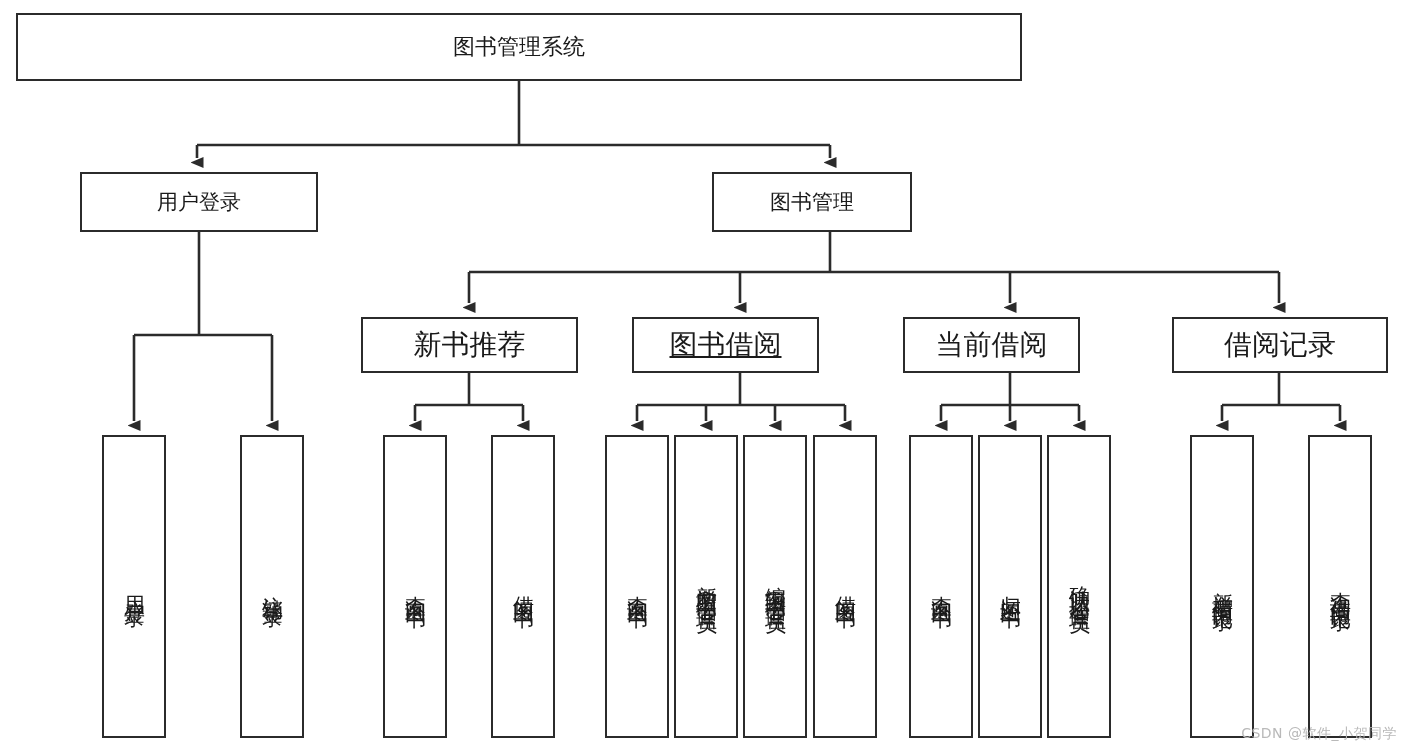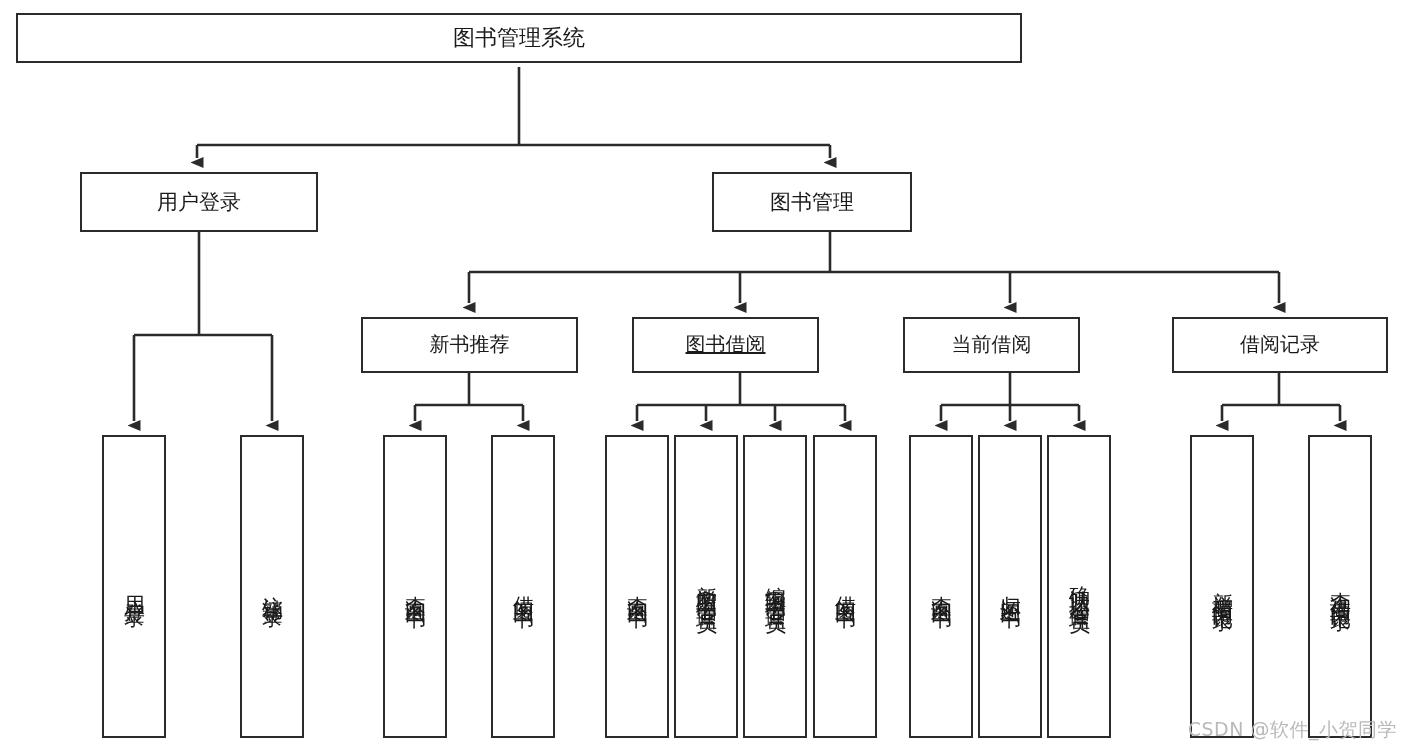--- a/index.html
+++ b/index.html
@@ -114,7 +114,7 @@
     </g>
   </svg>
 
-  <div class="node root" style="left:16px;top:13px;width:1006px;height:50px;">
+  <div class="node root" style="left:16px;top:13px;width:1006px;height:68px;">
     <span class="lbl">图书管理系统</span>
   </div>
 

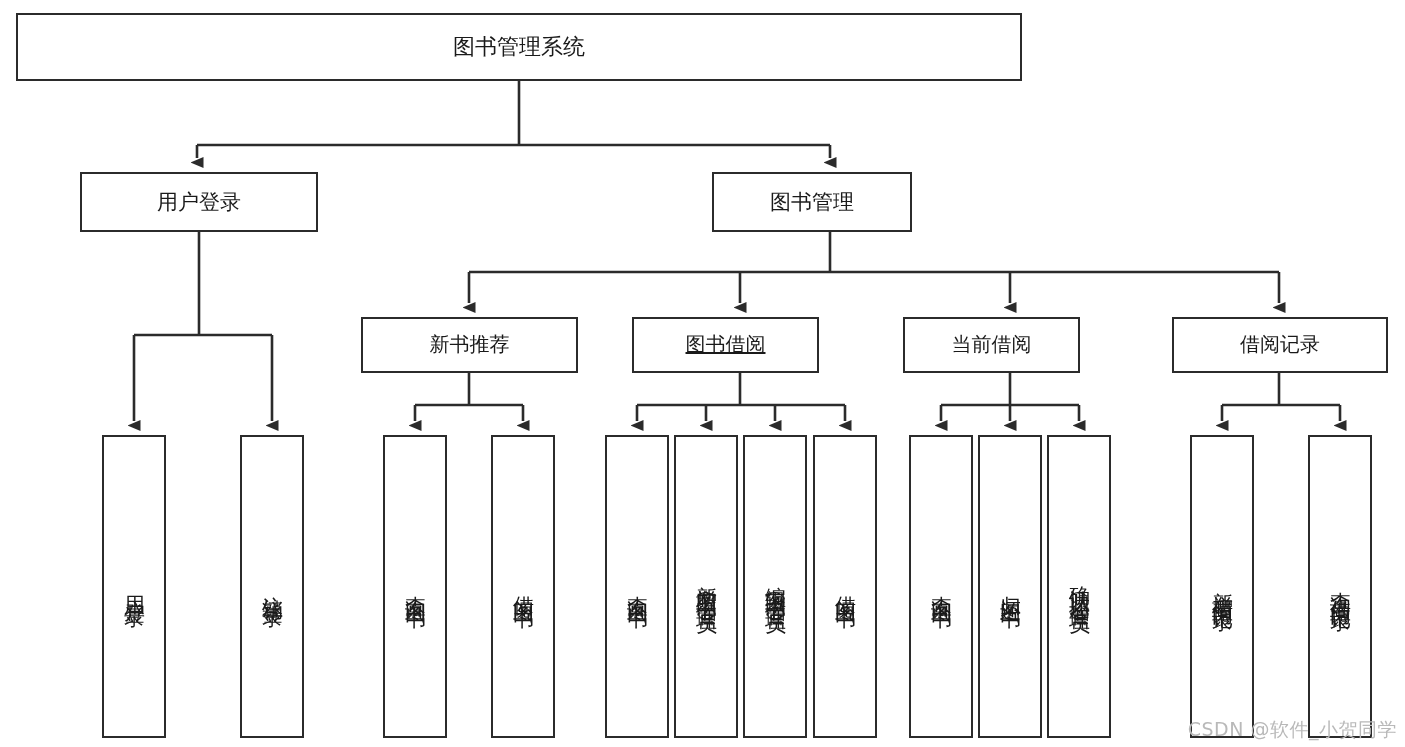--- a/index.html
+++ b/index.html
@@ -31,7 +31,7 @@
   }
   .root .lbl{font-size:22px;}
   .lvl2 .lbl{font-size:21px;}
-  .lvl3 .lbl{font-size:20px;}
+  .lvl3 .lbl{font-size:28px;}
 
   
   .leaf{

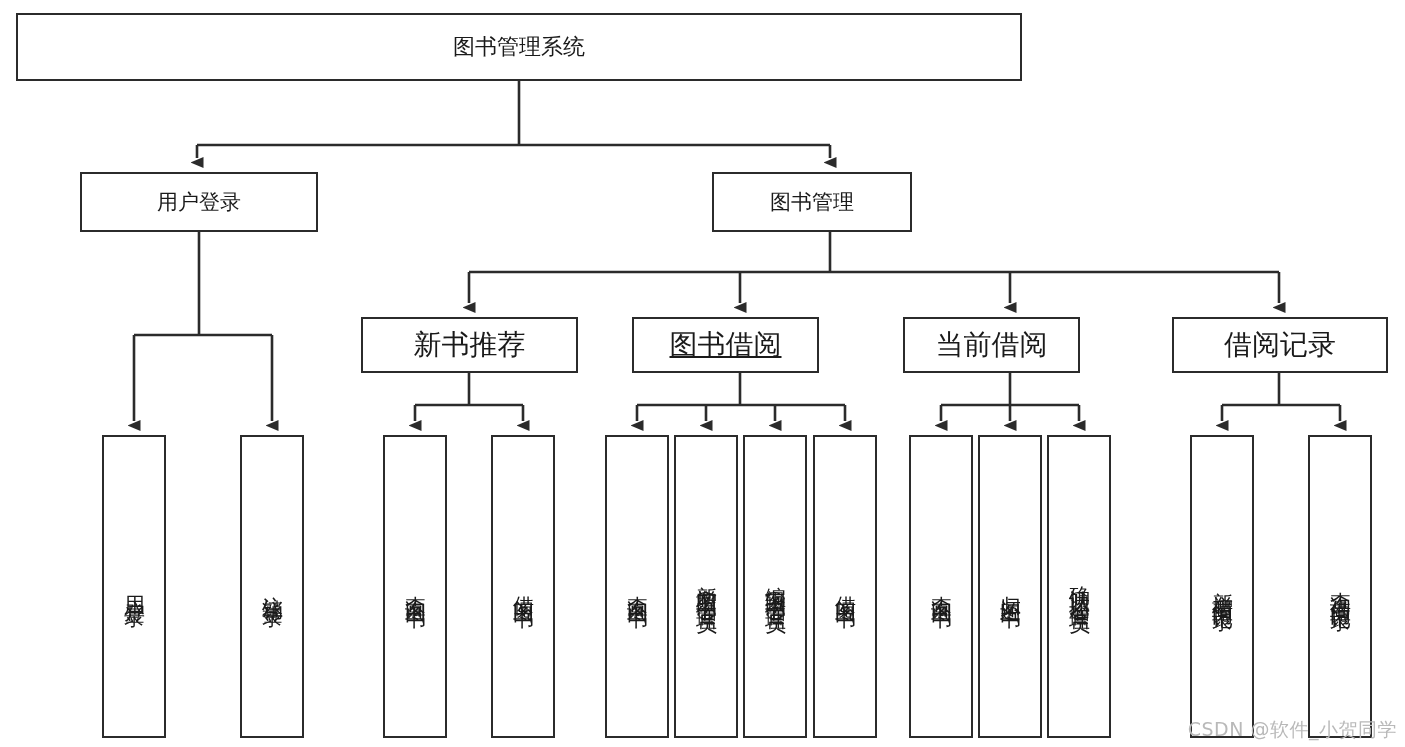--- a/index.html
+++ b/index.html
@@ -53,7 +53,7 @@
     position:absolute;
     right:8px;
     bottom:4px;
-    font-size:19px;
+    font-size:14px;
     color:#b9b9b9;
     white-space:nowrap;
     letter-spacing:0.5px;

